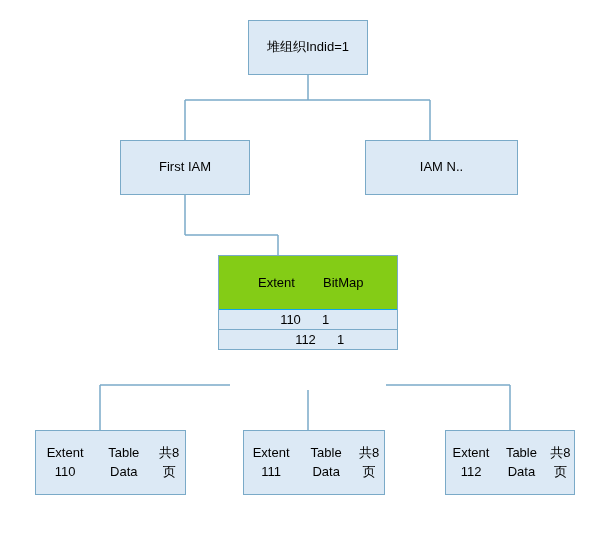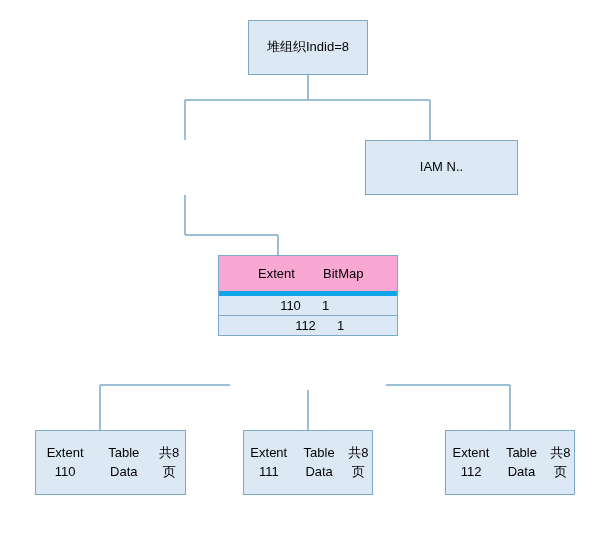--- a/index.html
+++ b/index.html
@@ -103,7 +103,7 @@
 
   <div class="node" style="left: 248px; top: 20px; width: 120px; height: 55px;">
     <span>堆组织</span>
-    <span>Indid=8</span>
+    <span>Indid=1</span>
   </div>
 
 

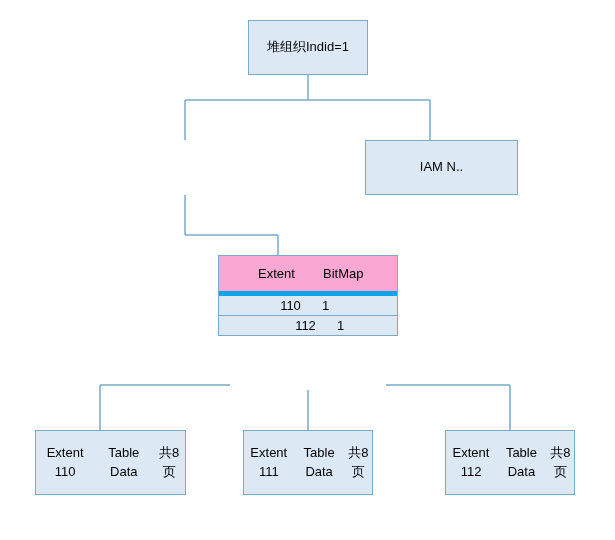--- a/index.html
+++ b/index.html
@@ -106,6 +106,9 @@
     <span>Indid=1</span>
   </div>
 
+  <div class="node" style="left: 120px; top: 140px; width: 130px; height: 55px;">
+    <span>First IAM</span>
+  </div>
 
   <div class="node" style="left: 365px; top: 140px; width: 153px; height: 55px;">
     <span>IAM N..</span>

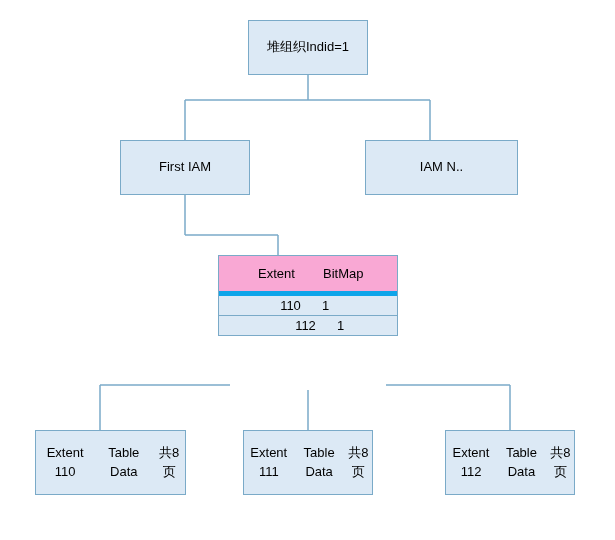--- a/index.html
+++ b/index.html
@@ -47,9 +47,9 @@
     }
 
     .table-node .table-header {
-      background: #f9a8d4;
-      border-bottom: 5px solid #0ea5e9;
-      padding: 10px 10px;
+      background: #84cc16;
+      border-bottom: 1px solid #0ea5e9;
+      padding: 19px 10px;
       display: flex;
       justify-content: center;
       gap: 30px;

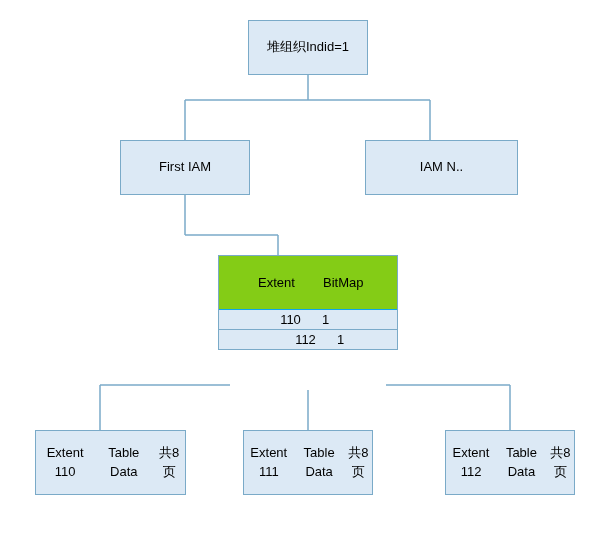--- a/index.html
+++ b/index.html
@@ -135,7 +135,7 @@
     <span>共8页</span>
   </div>
 
-  <div class="node" style="left: 243px; top: 430px; width: 130px; height: 65px;">
+  <div class="node" style="left: 243px; top: 430px; width: 142px; height: 65px;">
     <span>Extent 111</span>
     <span>Table Data</span>
     <span>共8页</span>

